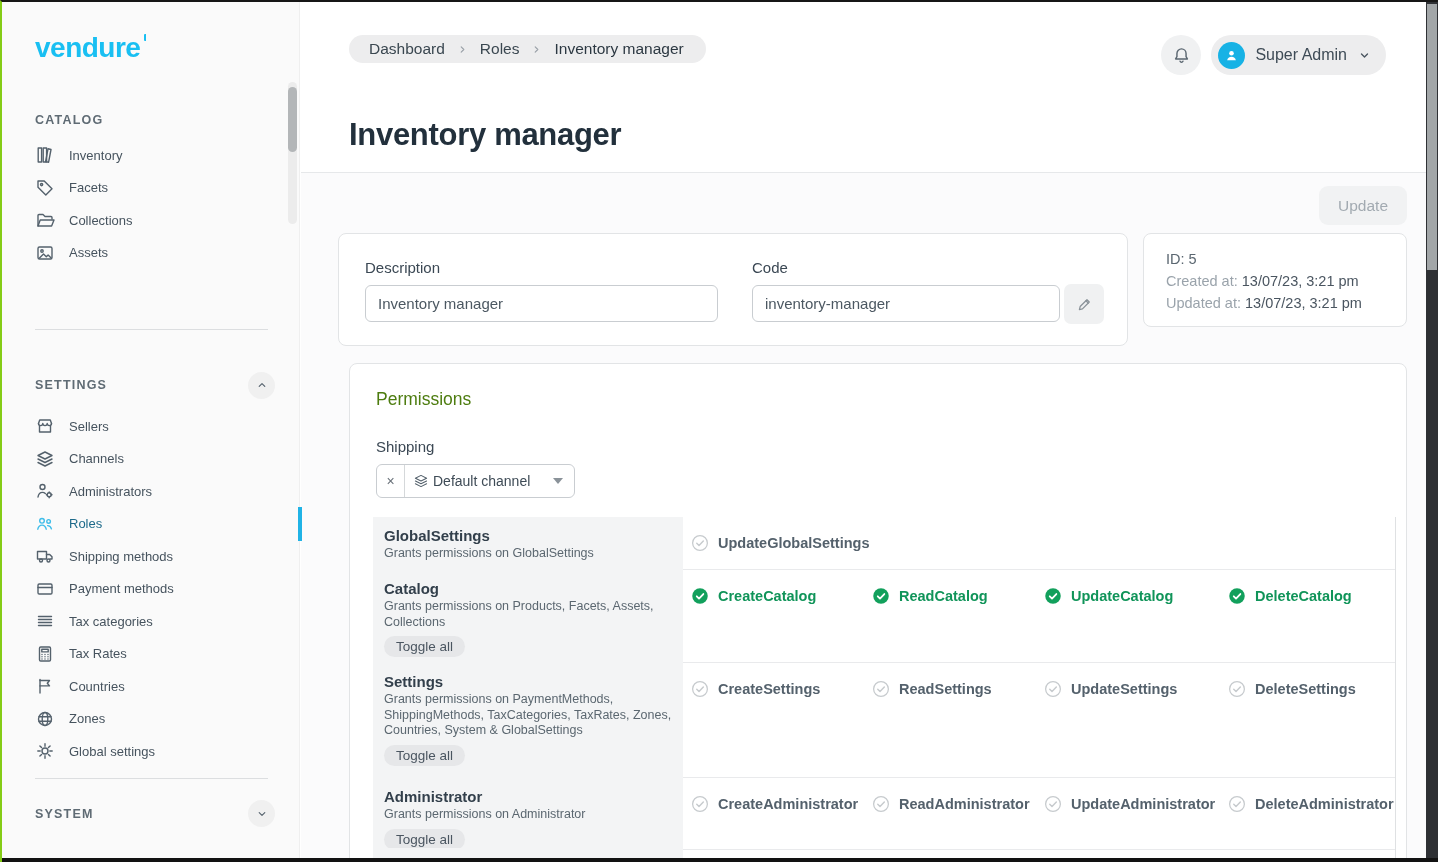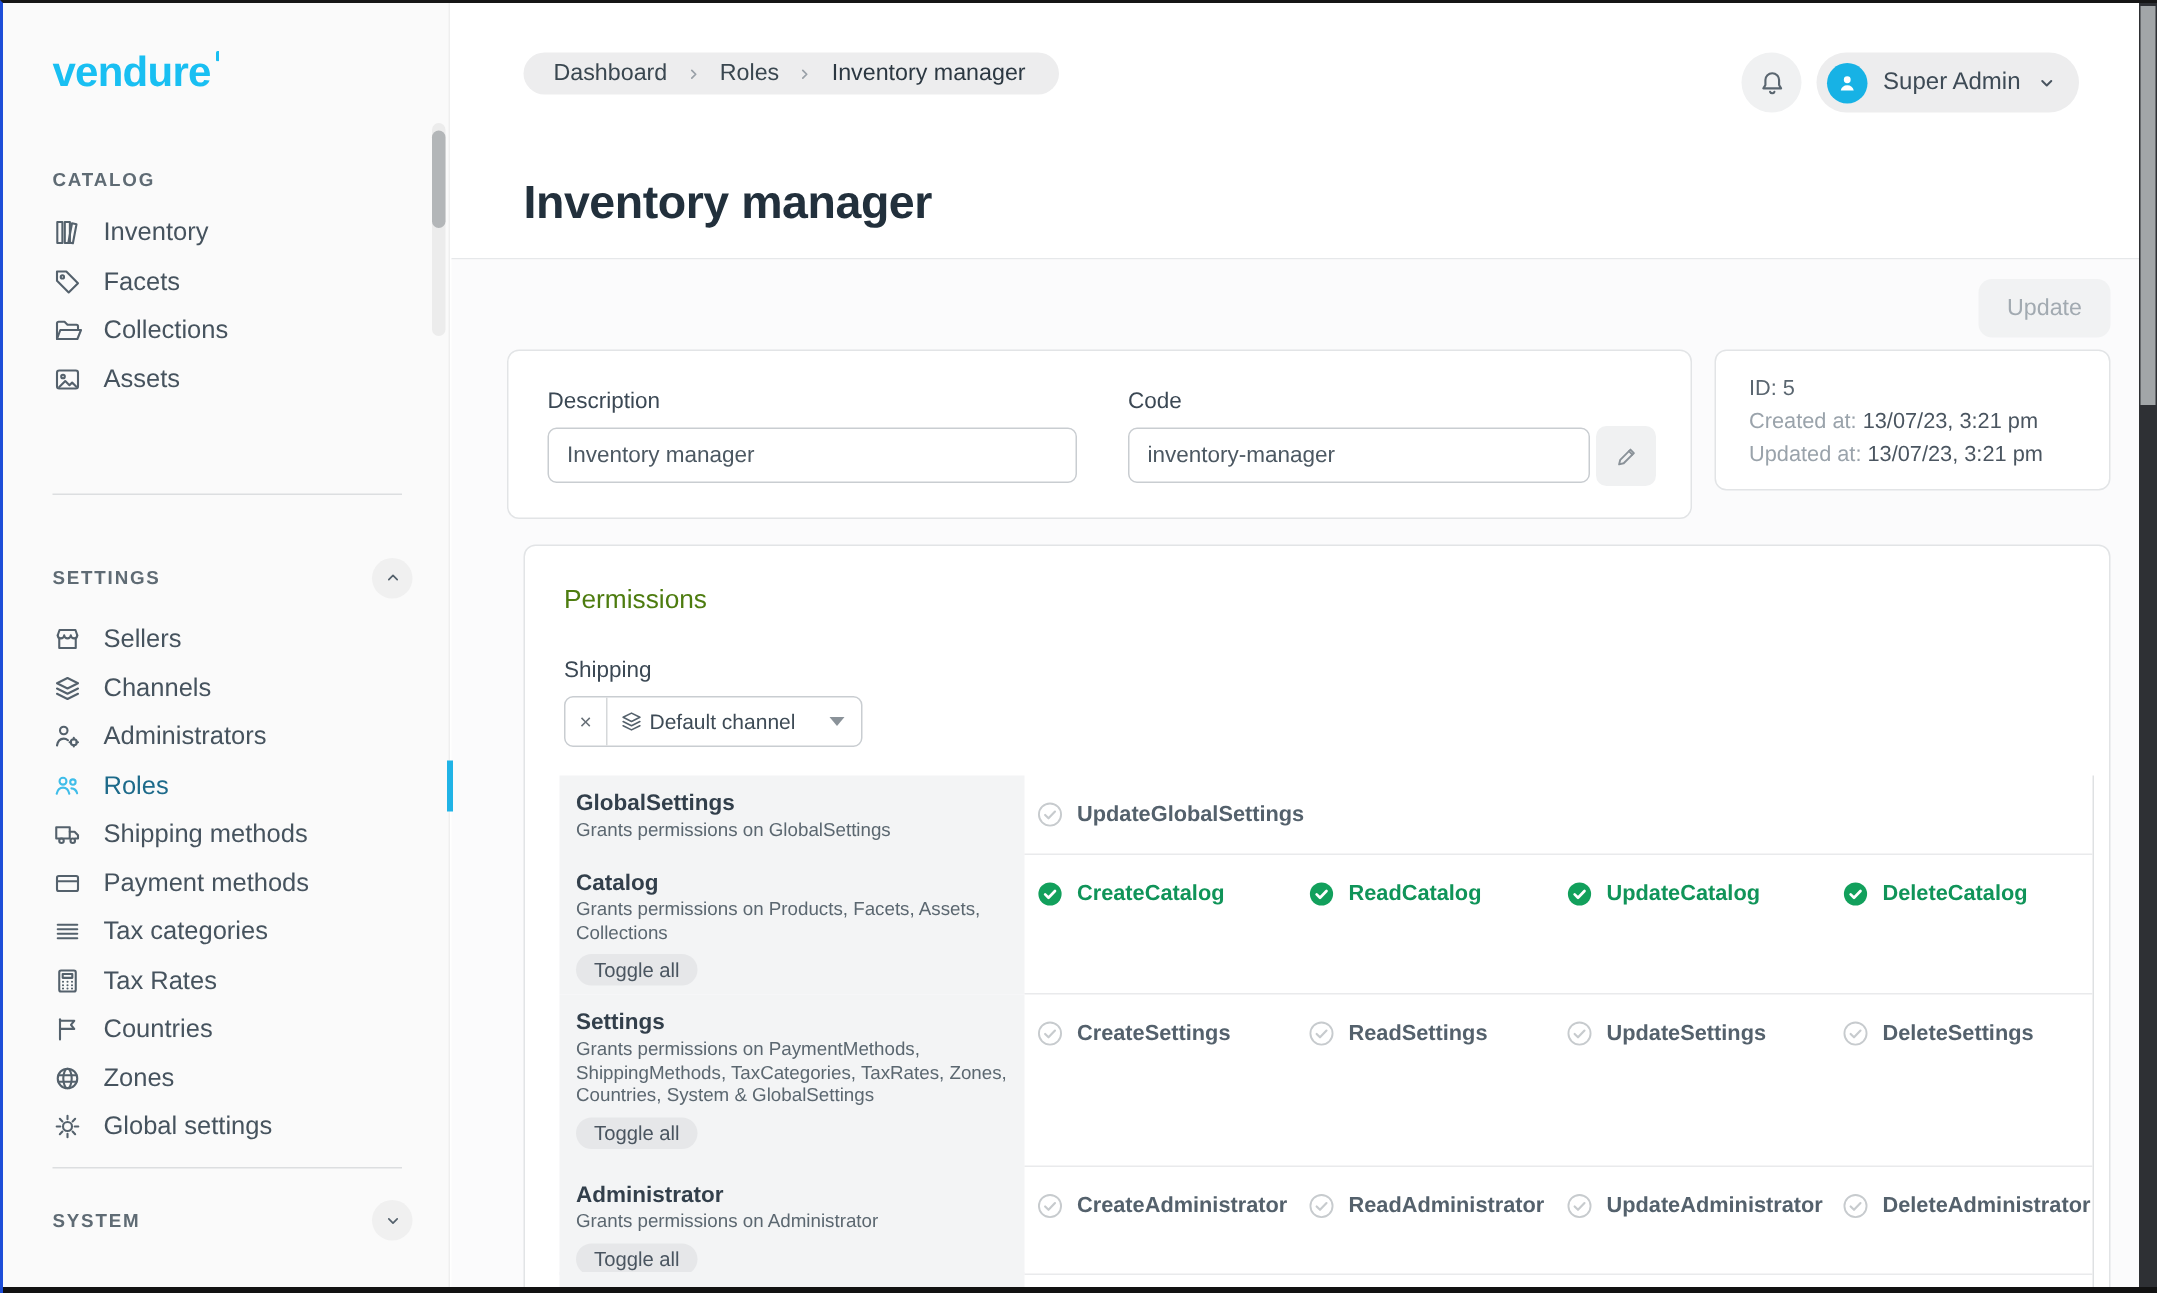--- a/index.html
+++ b/index.html
@@ -4,7 +4,7 @@
 <style>
   * { margin:0; padding:0; box-sizing:border-box; }
   html,body { width:1438px; height:862px; overflow:hidden; font-family:"Liberation Sans", sans-serif; background:#fff; }
-  .window { position:relative; width:1438px; height:862px; border-left:2px solid #1d4ed8; border-top:2px solid #161616; overflow:hidden; }
+  .window { position:relative; width:1438px; height:862px; border-left:2px solid #84cc16; border-top:2px solid #161616; overflow:hidden; }
   .bottom-edge { position:absolute; left:0; right:0; bottom:0; height:4px; background:#121212; z-index:60; }
 
   

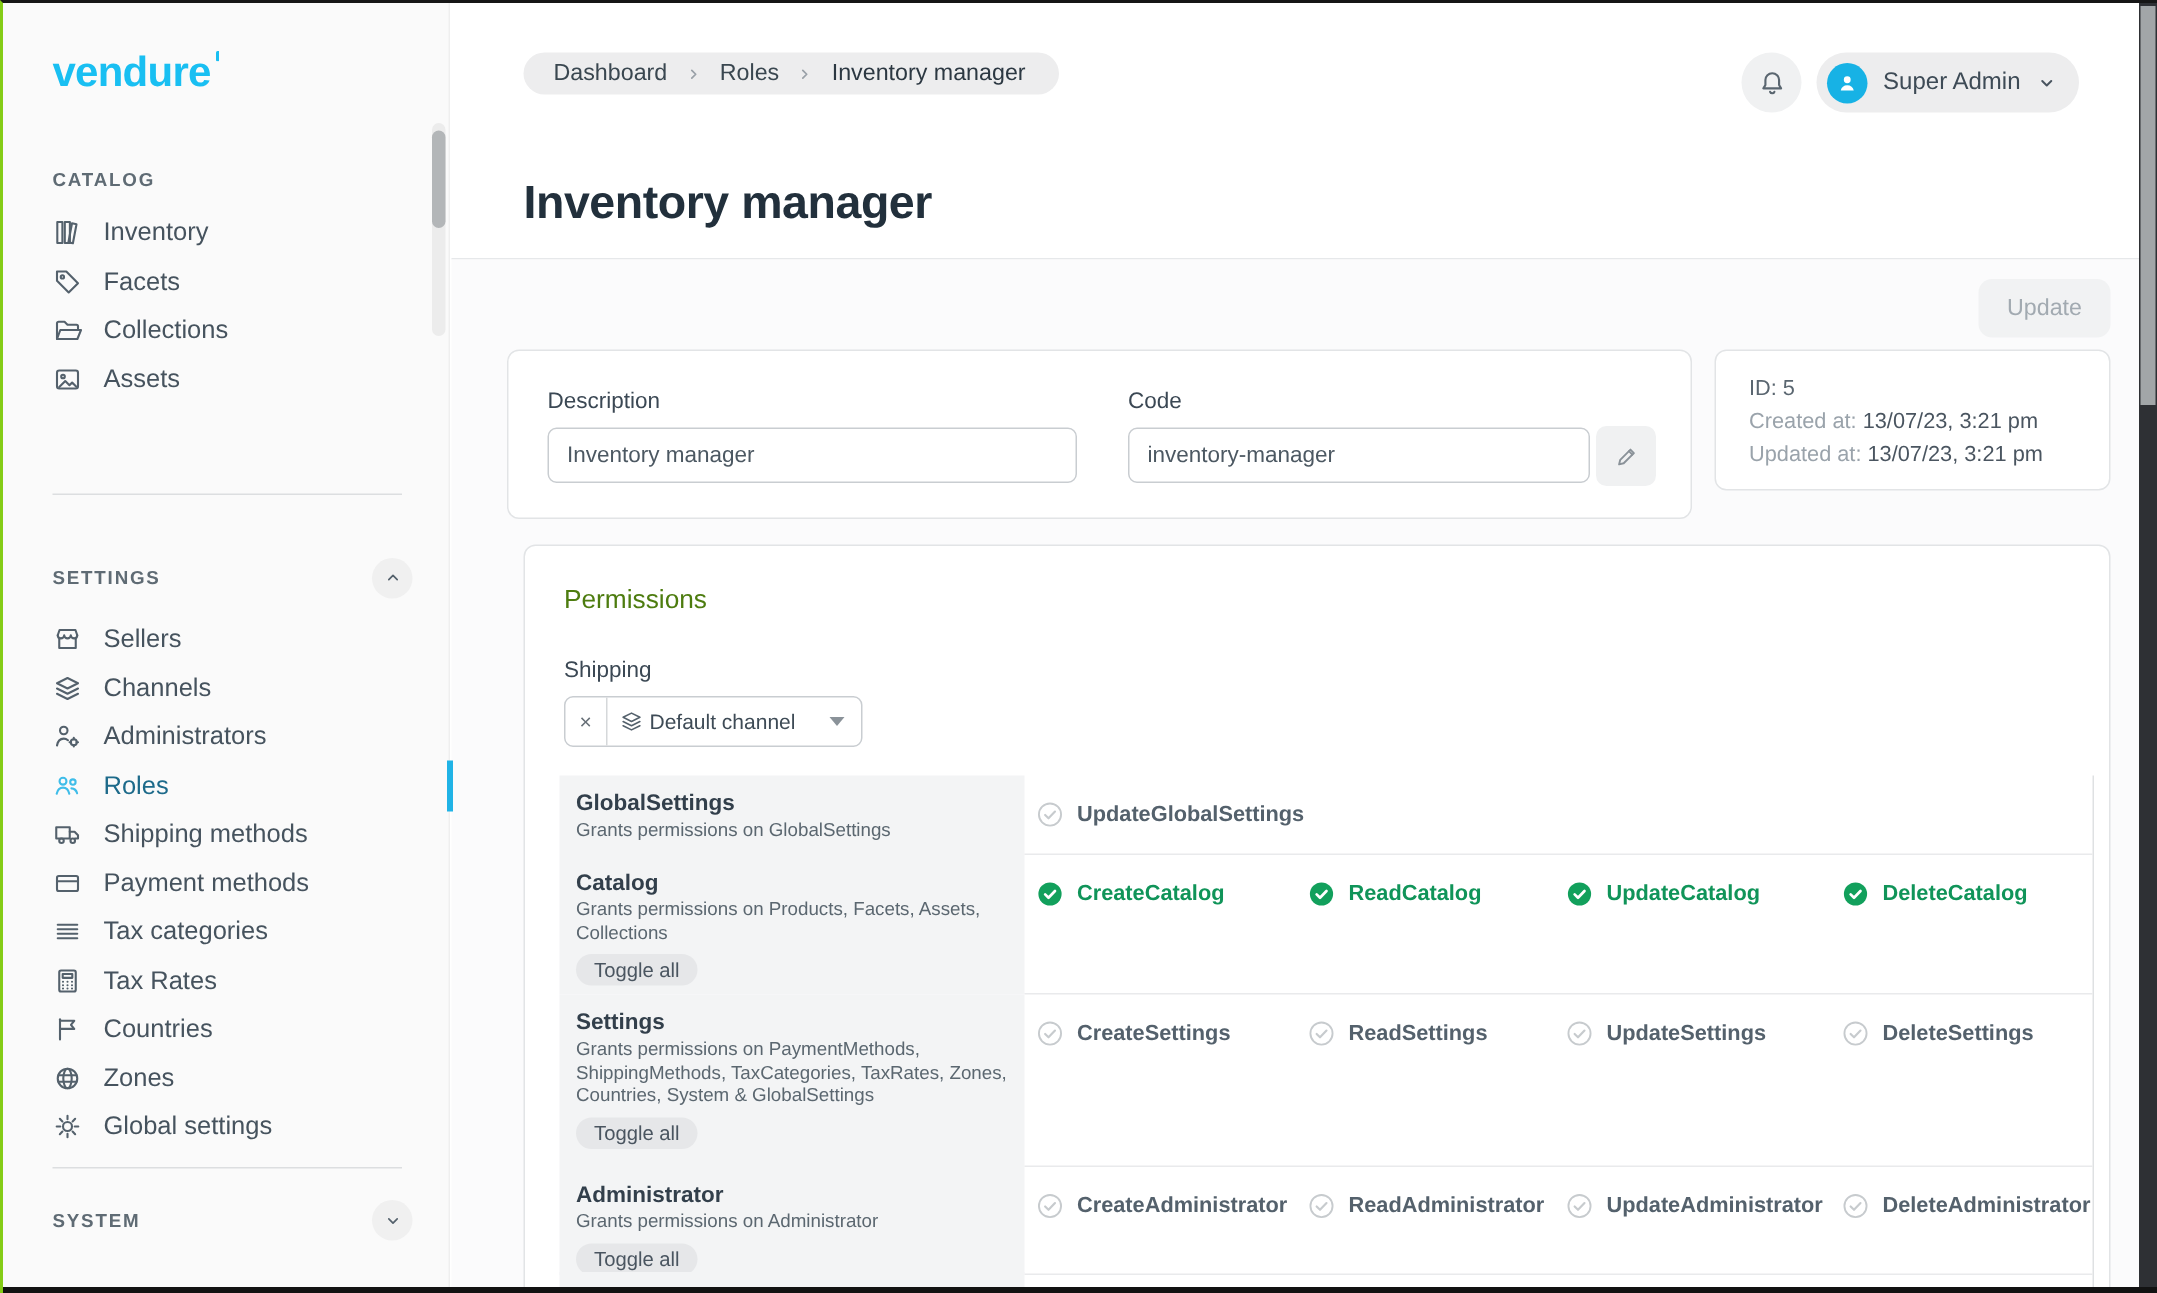--- a/index.html
+++ b/index.html
@@ -28,7 +28,7 @@
   .nav-item { position:relative; height:32.5px; display:flex; align-items:center; padding-left:33px; cursor:pointer; }
   .nav-icon { width:20px; height:20px; margin-right:14px; display:flex; align-items:center; justify-content:center; }
   .nav-icon svg { width:20px; height:20px; stroke:#54616c; fill:none; stroke-width:1.4; stroke-linecap:round; stroke-linejoin:round; }
-  .nav-label { font-size:17px; color:#46535e; }
+  .nav-label { font-size:13px; color:#46535e; }
   .nav-item.active .nav-icon svg { stroke:#3fbde9; }
   .nav-item.active .nav-label { color:#1d6a8a; }
   .nav-item.active::after { content:""; position:absolute; right:-3px; top:-1px; bottom:-1px; width:4px; background:#20b3e6; z-index:10; }

